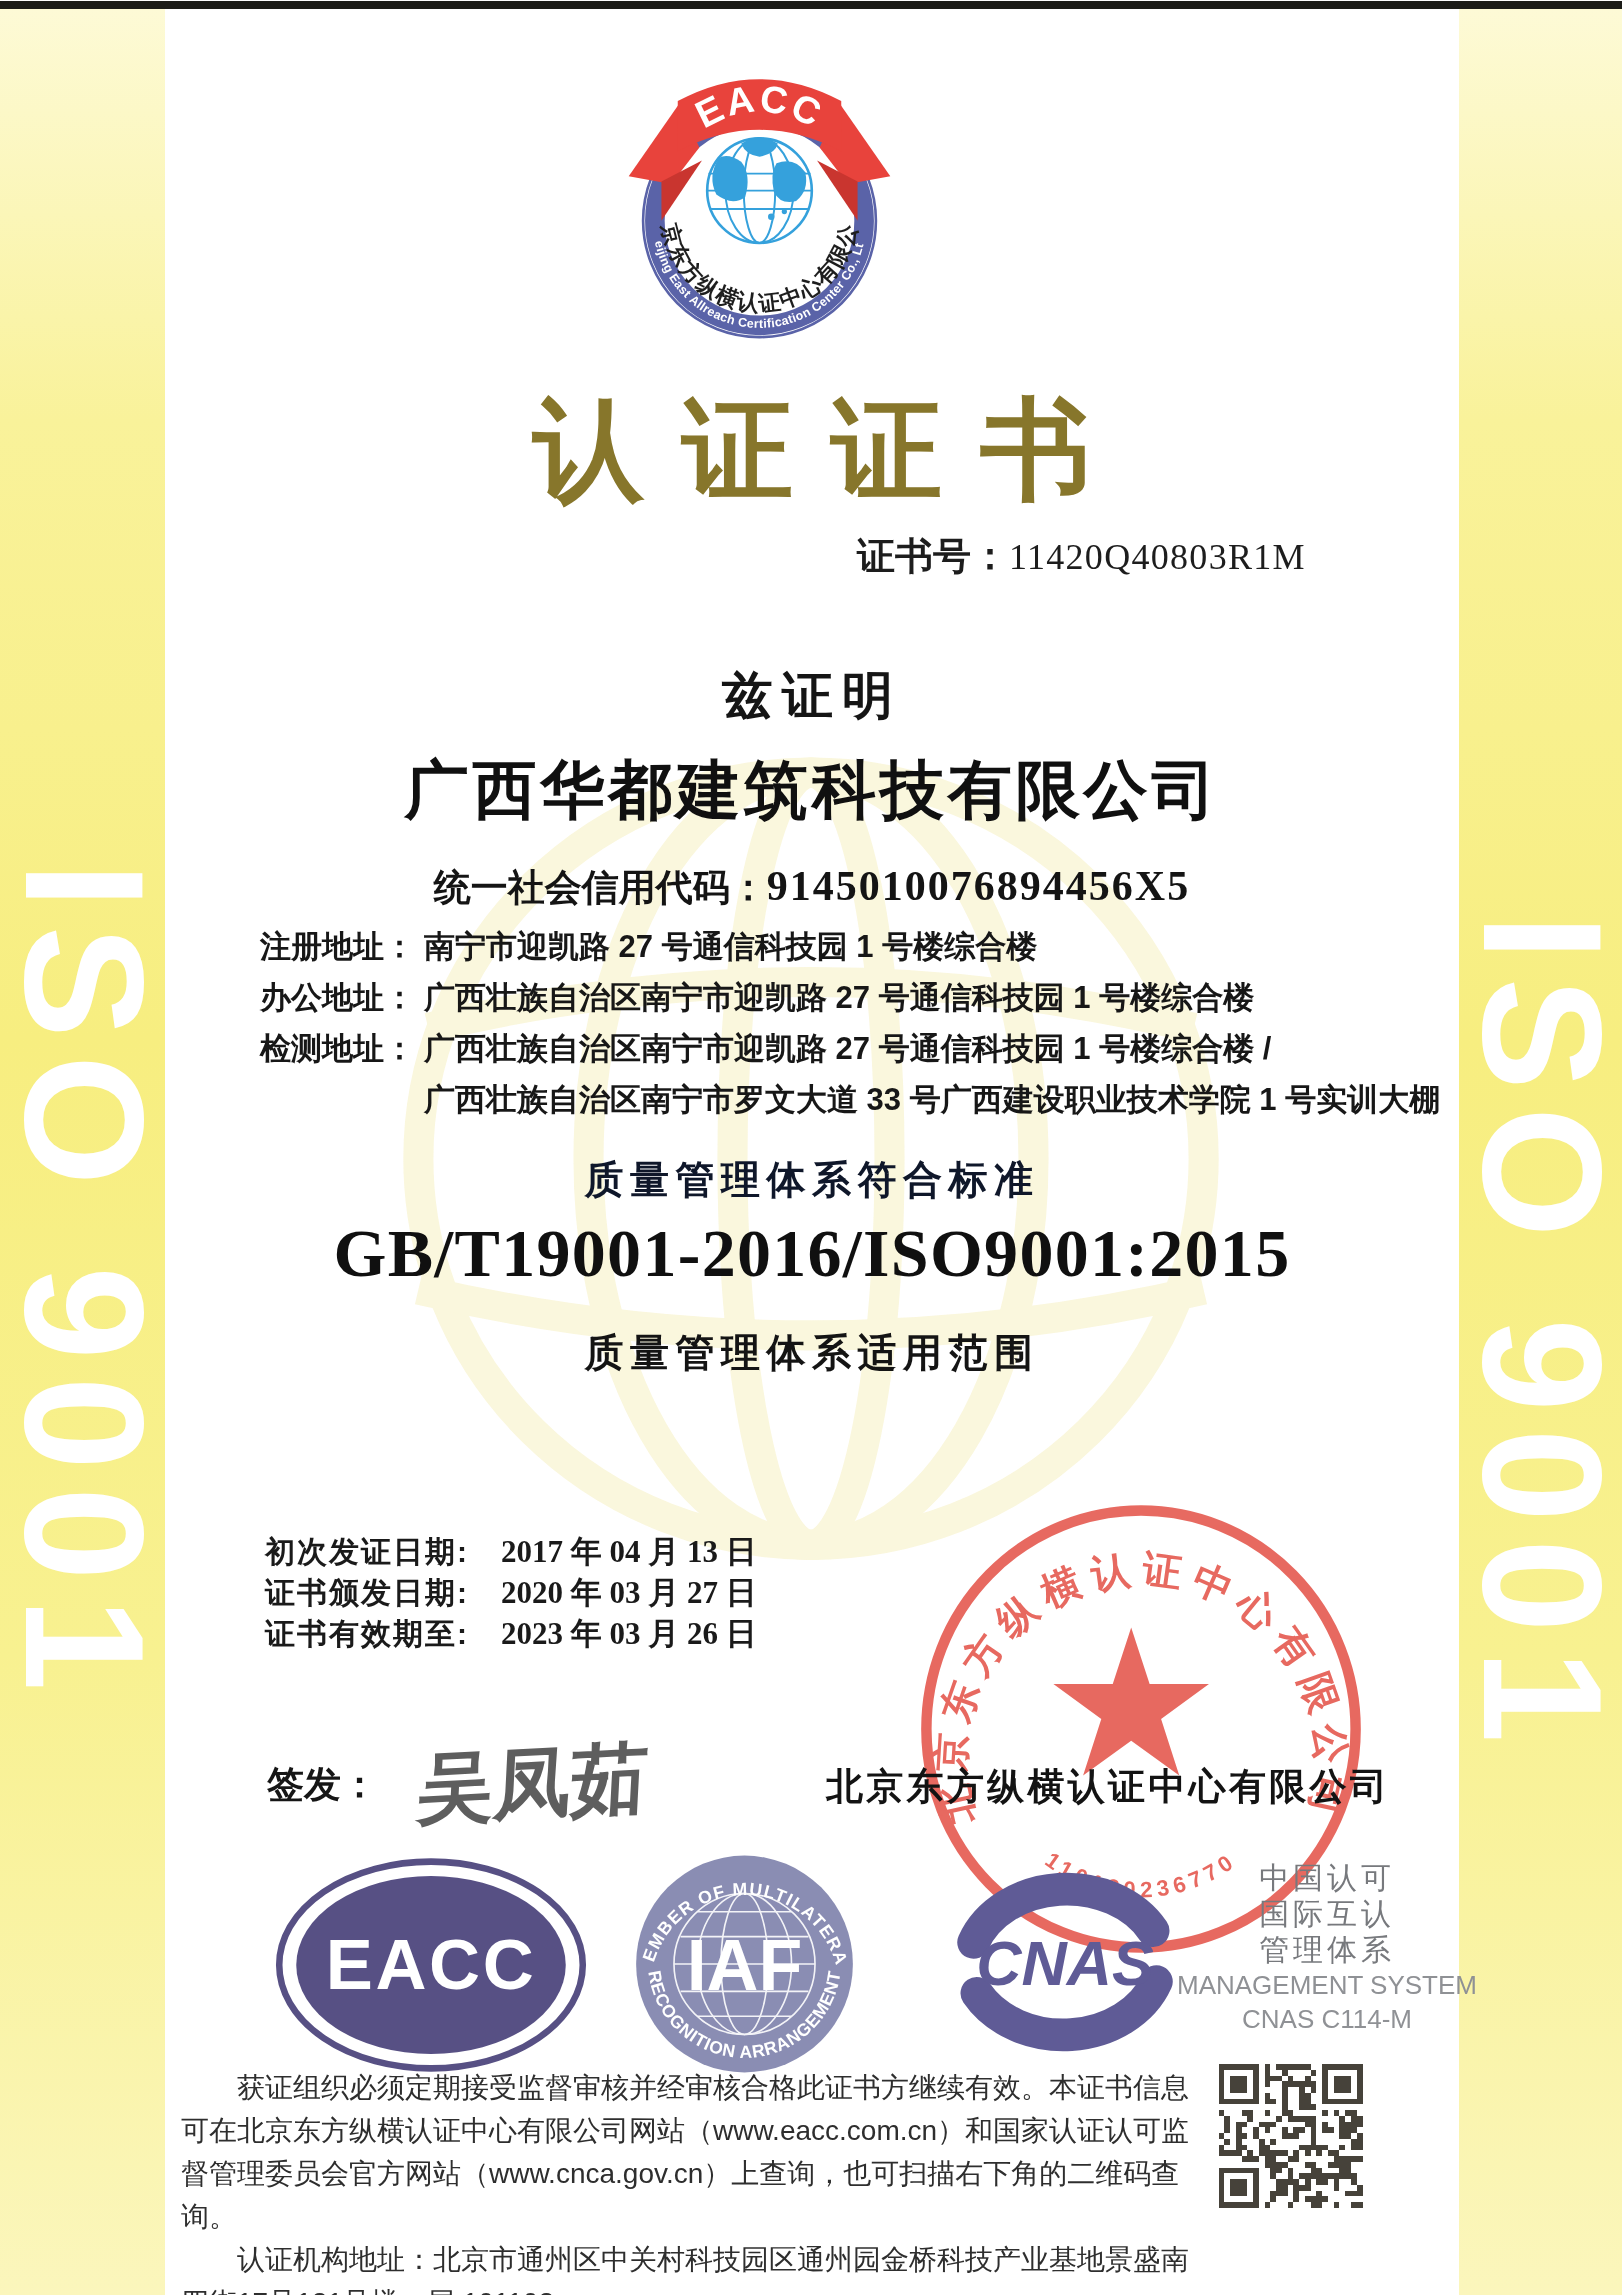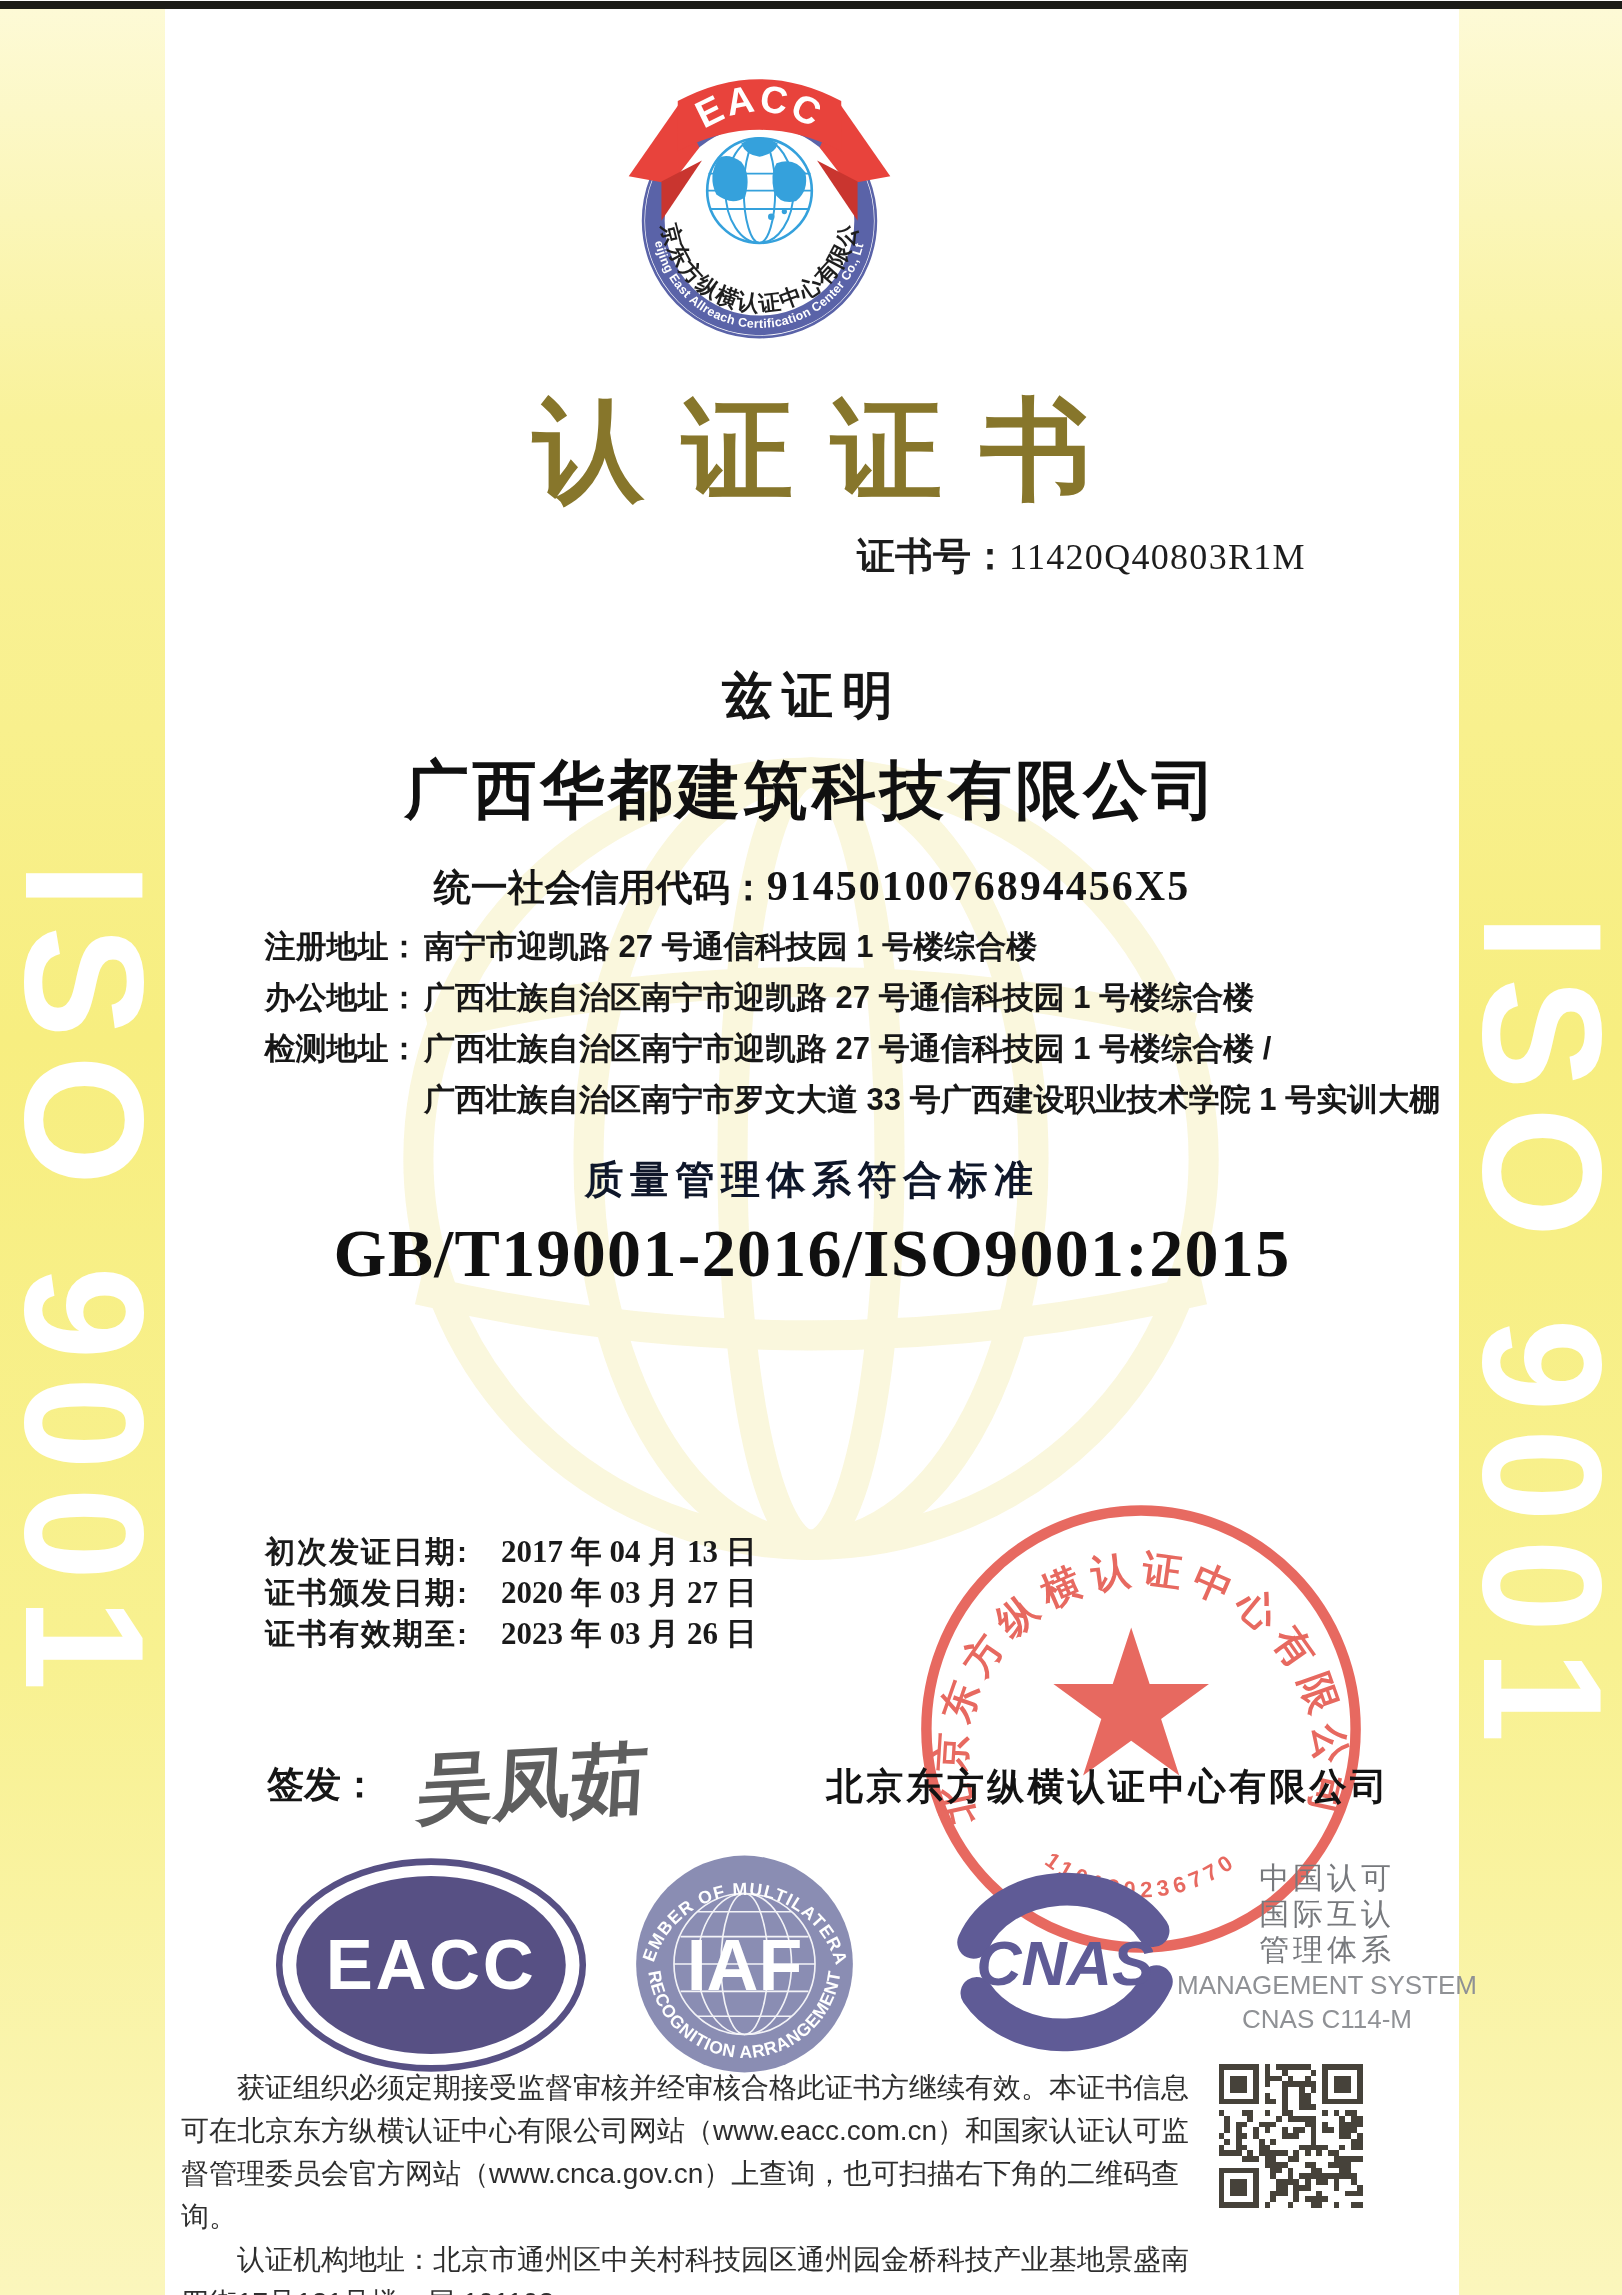--- a/index.html
+++ b/index.html
@@ -41,7 +41,7 @@
 
   .addr { left:260px; width:1139px; text-align:left; font-size:31px; font-weight:bold; color:#171717; line-height:51px; white-space:nowrap; }
   .addr .row { display:block; }
-  .addr .lab { display:inline-block; width:164px;text-align:center; }
+  .addr .lab { display:inline-block; width:164px; }
   .addr .cont { padding-left:164px; }
 
   .stdhead   { top:1153px; font-size:39px; font-weight:bold; color:#0f172a; letter-spacing:6.5px; }

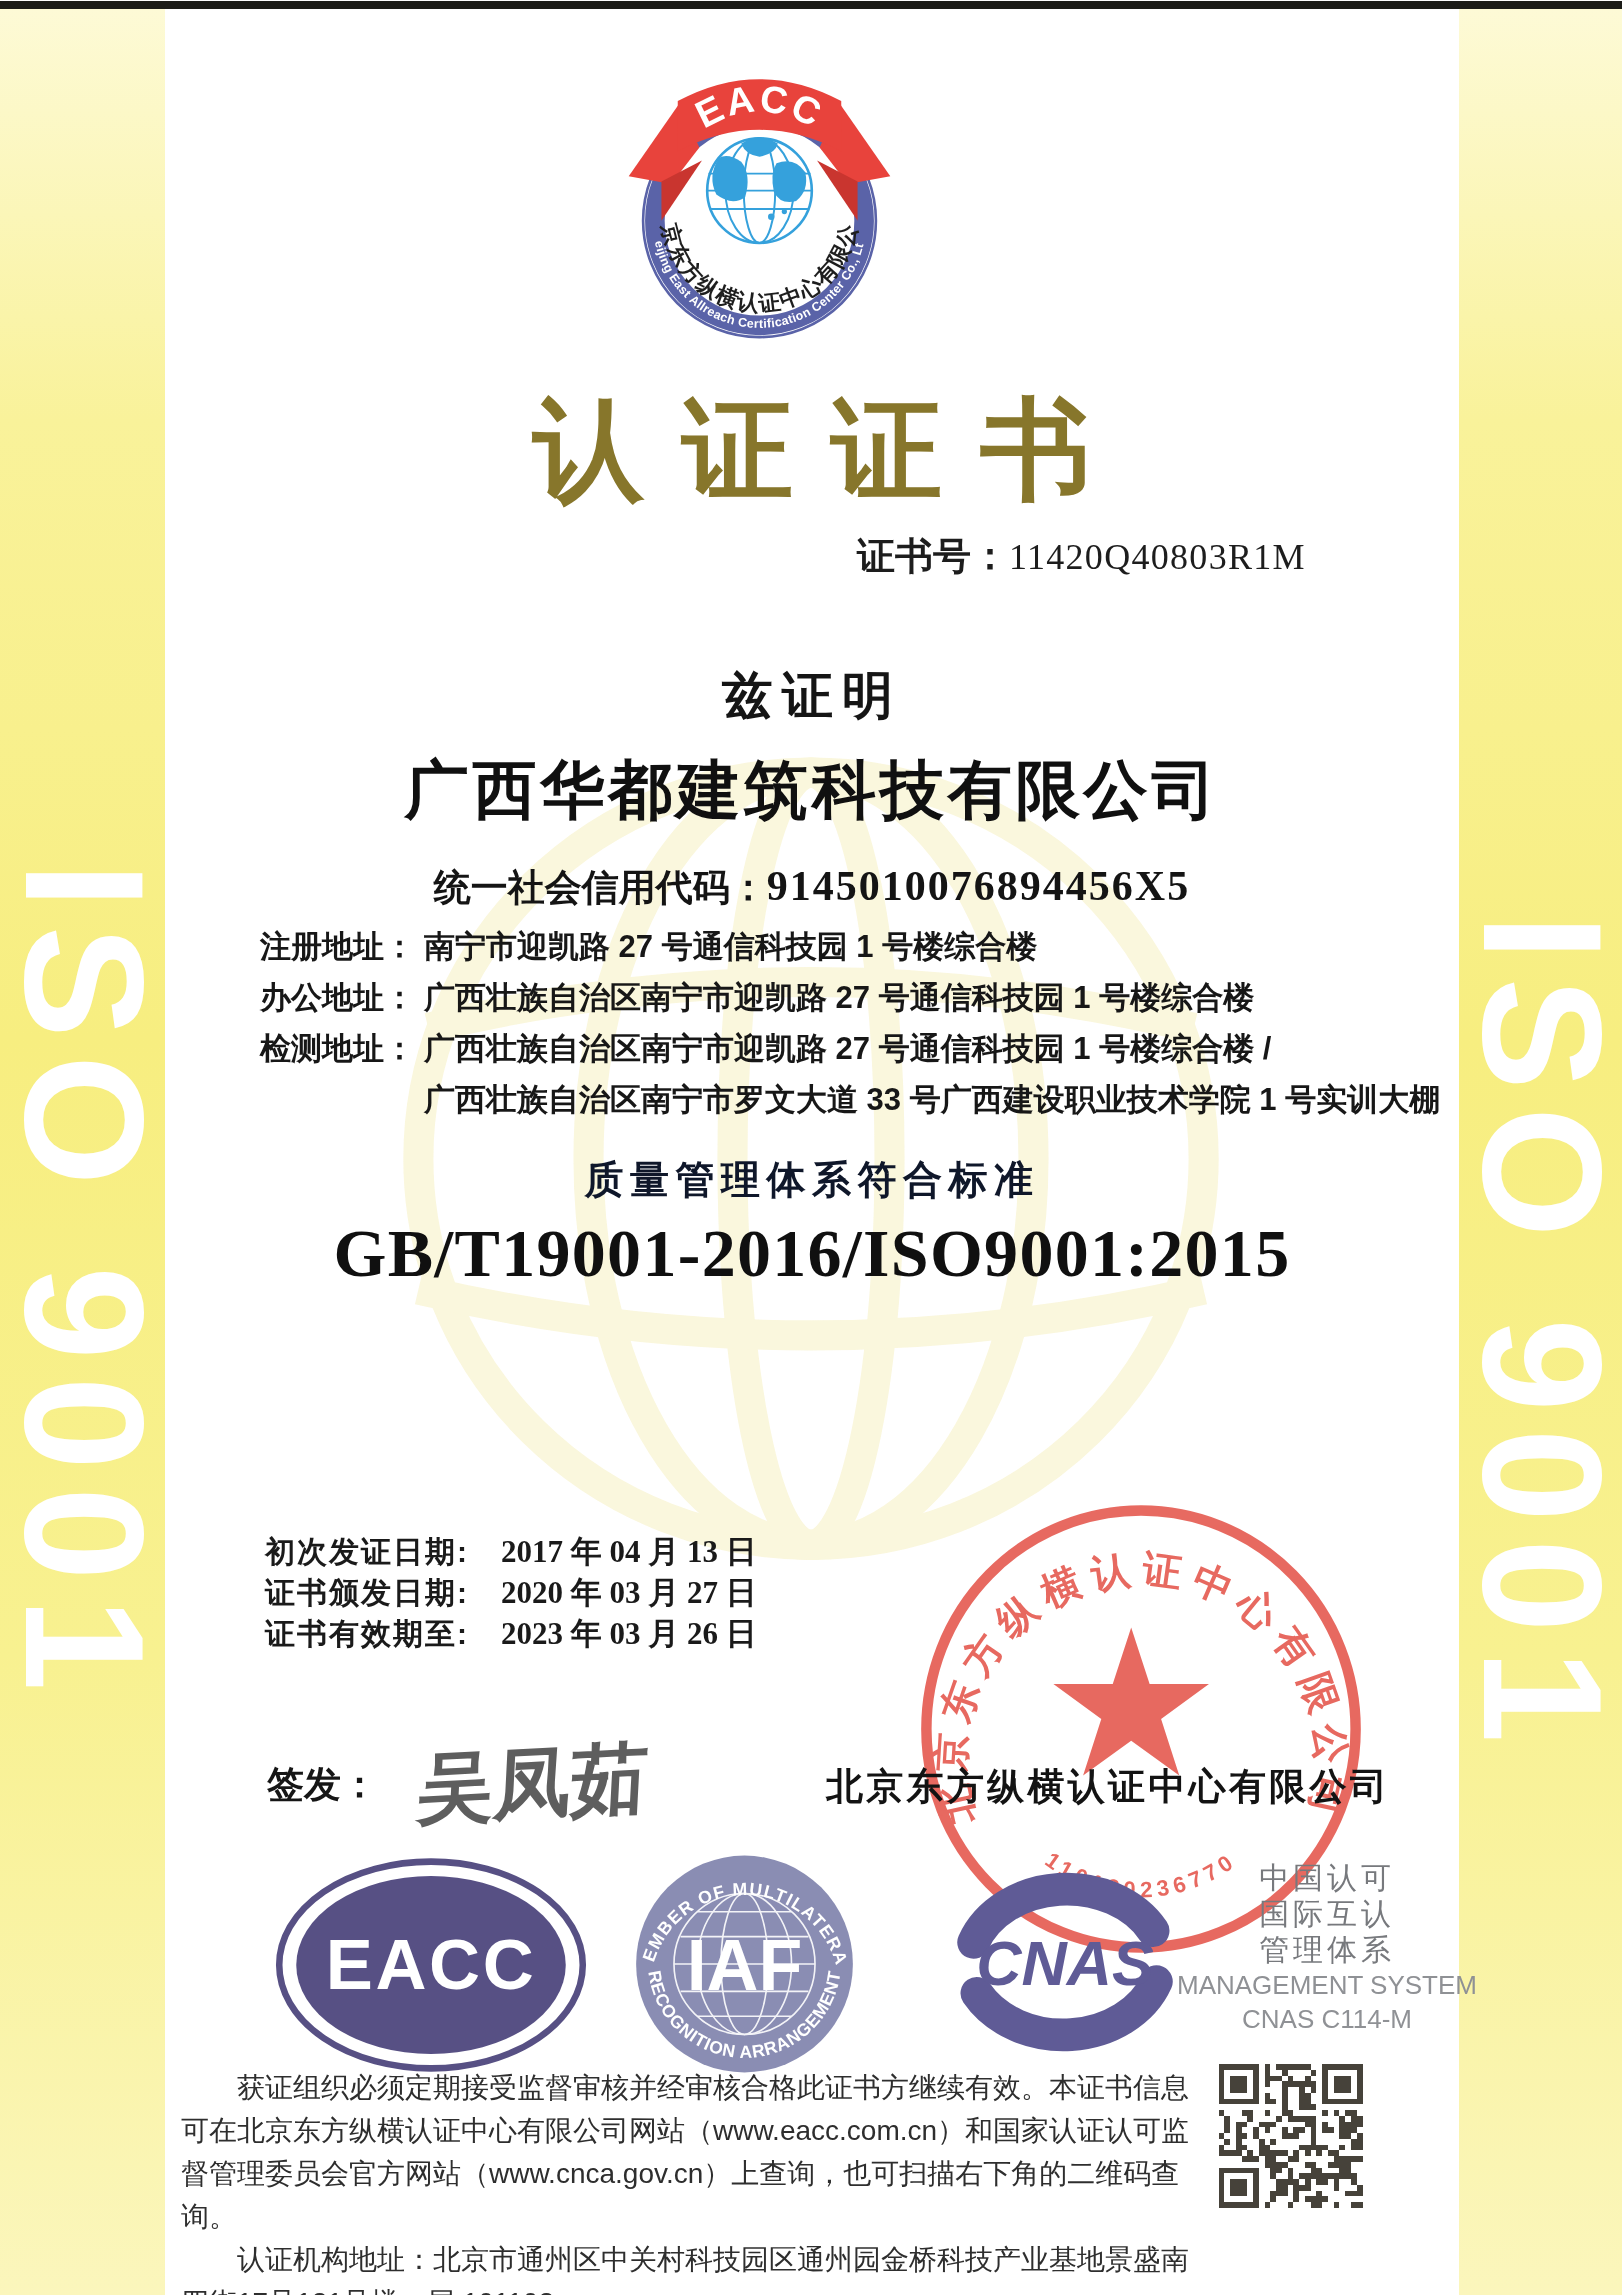--- a/index.html
+++ b/index.html
@@ -165,6 +165,7 @@
 
   <div class="abs ctr stdhead">质量管理体系符合标准</div>
   <div class="abs ctr standard">GB/T19001-2016/ISO9001:2015</div>
+  <div class="abs ctr scopehead">质量管理体系适用范围</div>
 
   <div class="abs dates">
     <div class="row">

